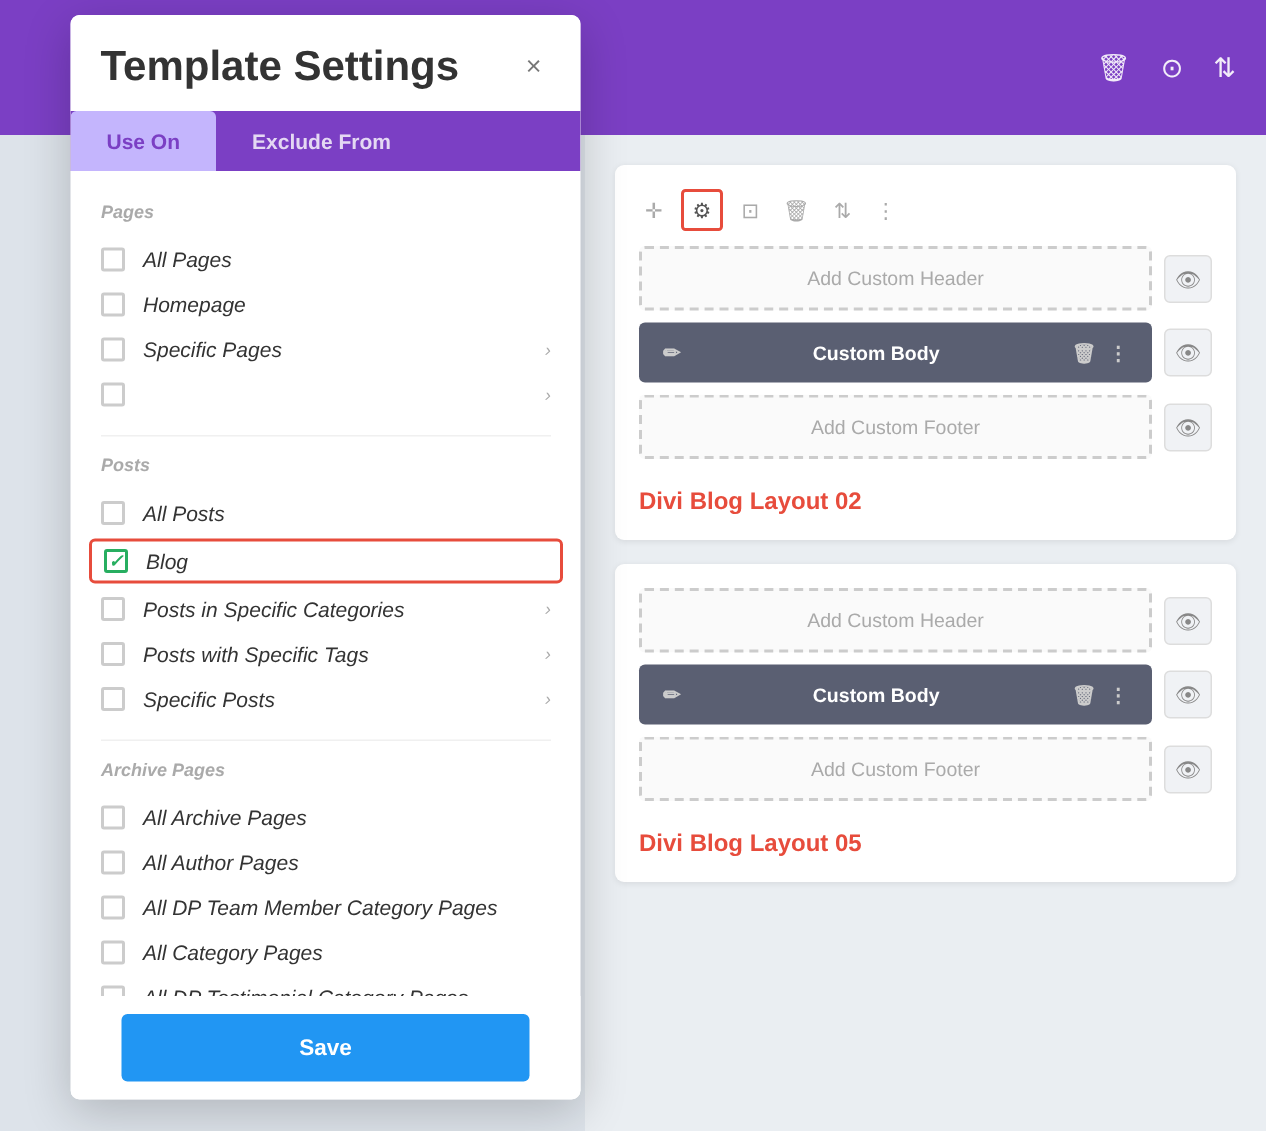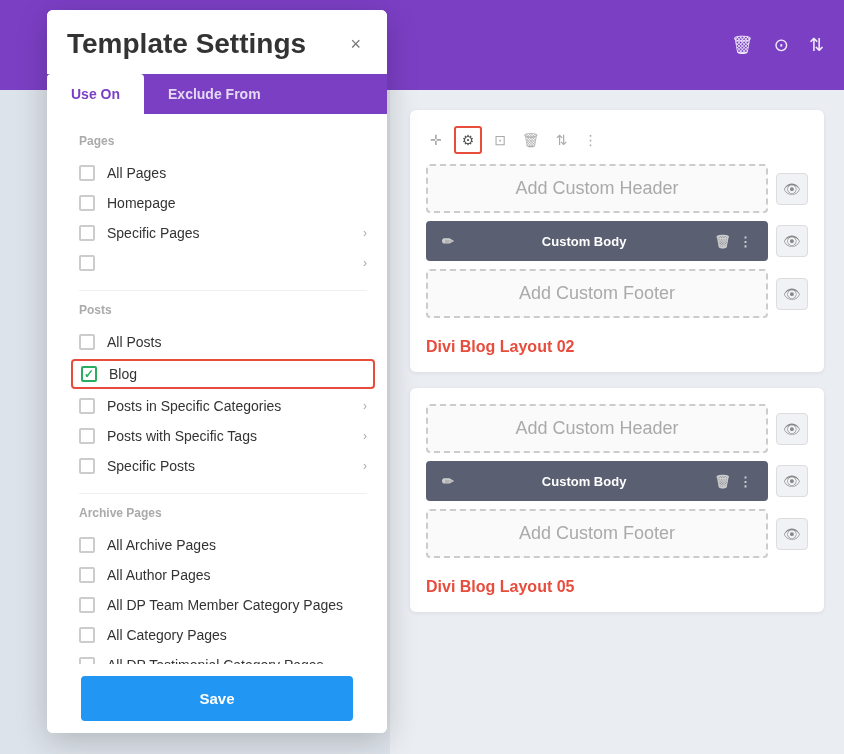--- a/index.html
+++ b/index.html
@@ -157,7 +157,7 @@
     }
 
     .tab.active {
-      background: #ffffff;
+      background: #c4b5fd;
       color: #7b3fc4;
       border-radius: 4px 4px 0 0;
     }

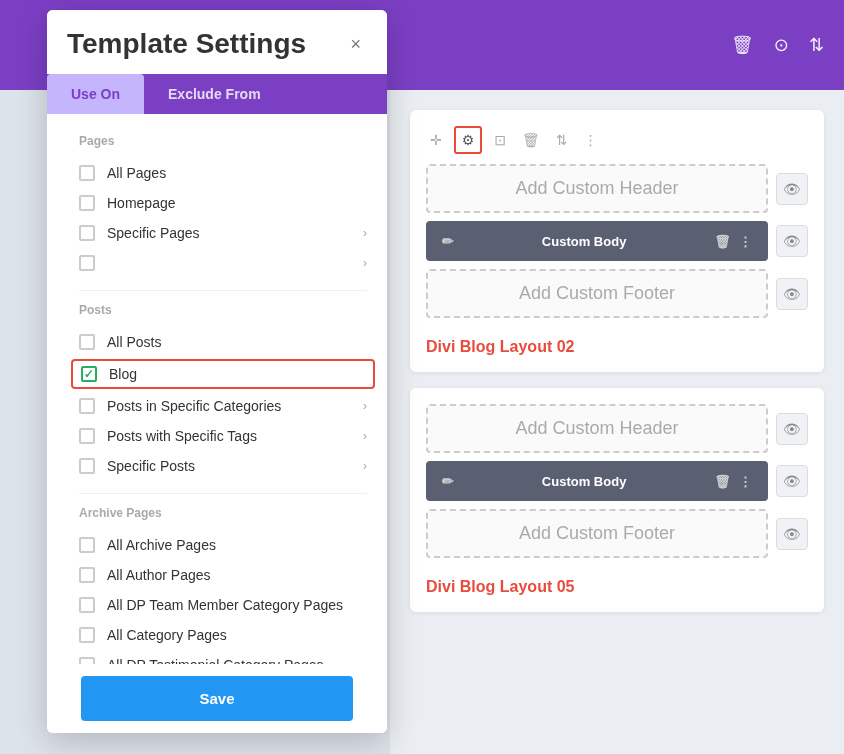--- a/index.html
+++ b/index.html
@@ -166,7 +166,8 @@
     .modal-content {
       max-height: 550px;
       overflow-y: auto;
-      padding: 16px 20px 0 32px;
+      padding: 16px 20px 0 20px;
+      font-style: italic;
     }
 
     .section-label {

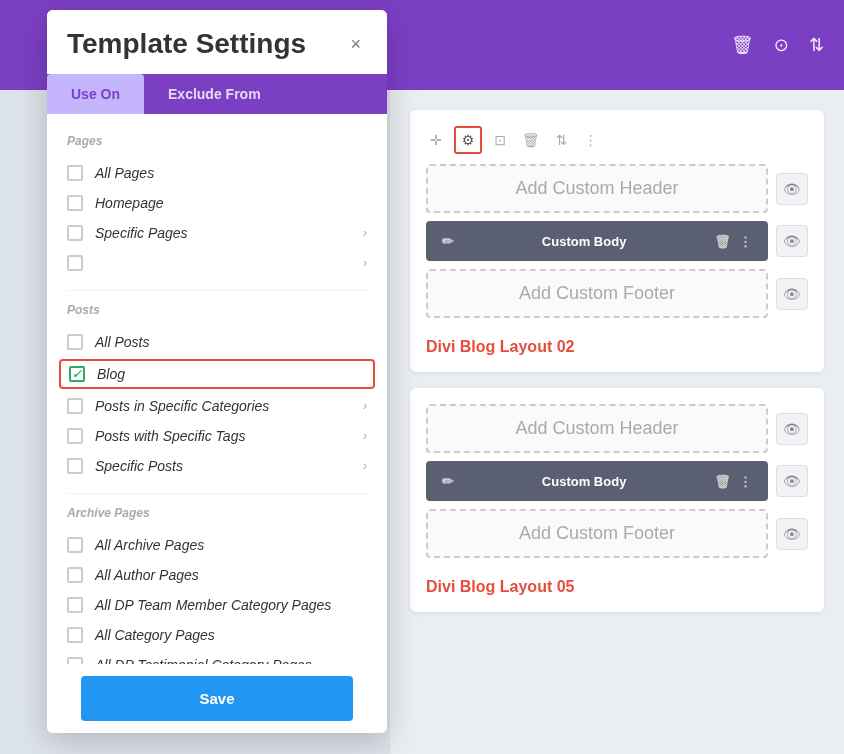--- a/index.html
+++ b/index.html
@@ -59,7 +59,7 @@
       padding: 12px;
       text-align: center;
       color: #aaa;
-      font-size: 18px;
+      font-size: 13px;
       background: #fafafa;
     }
 

